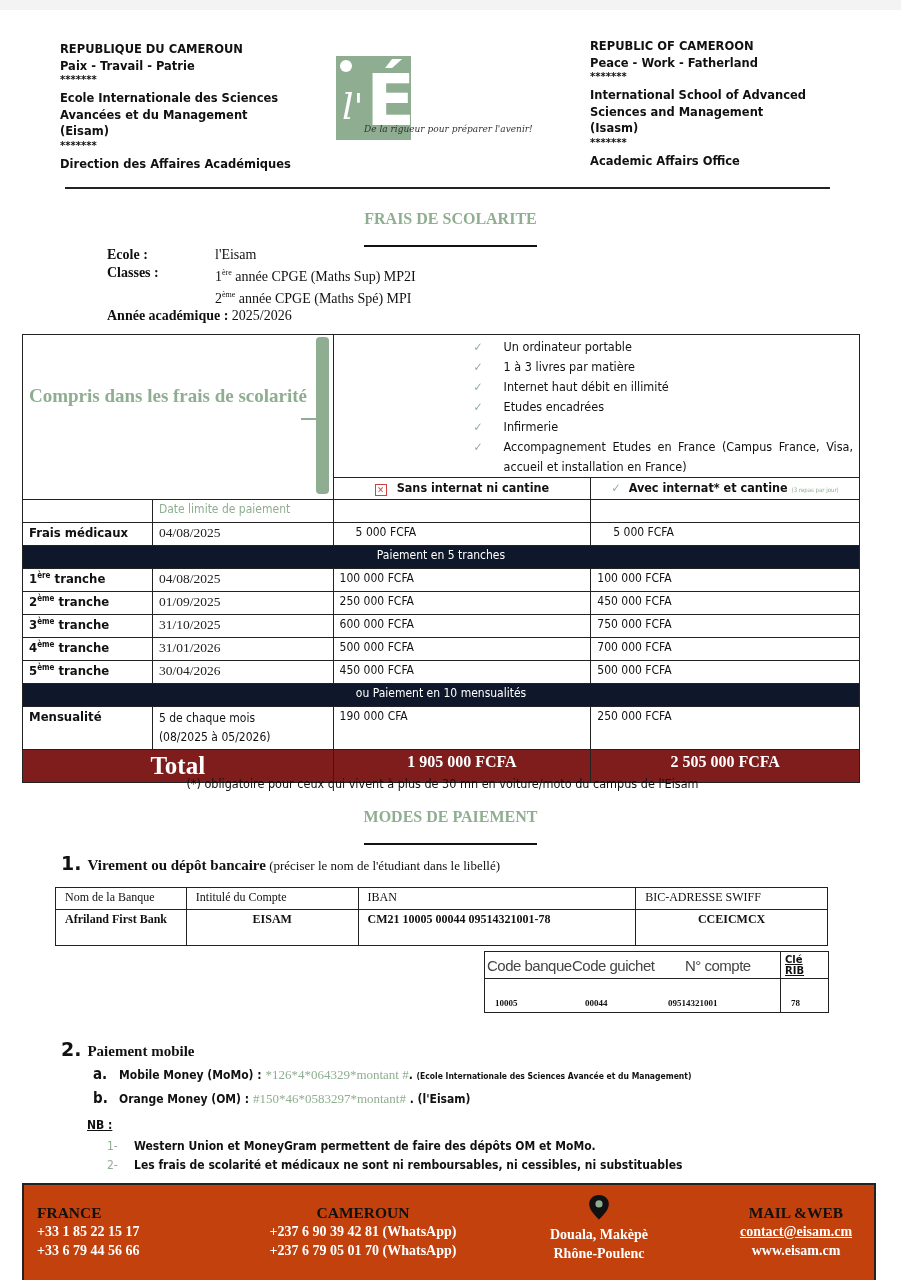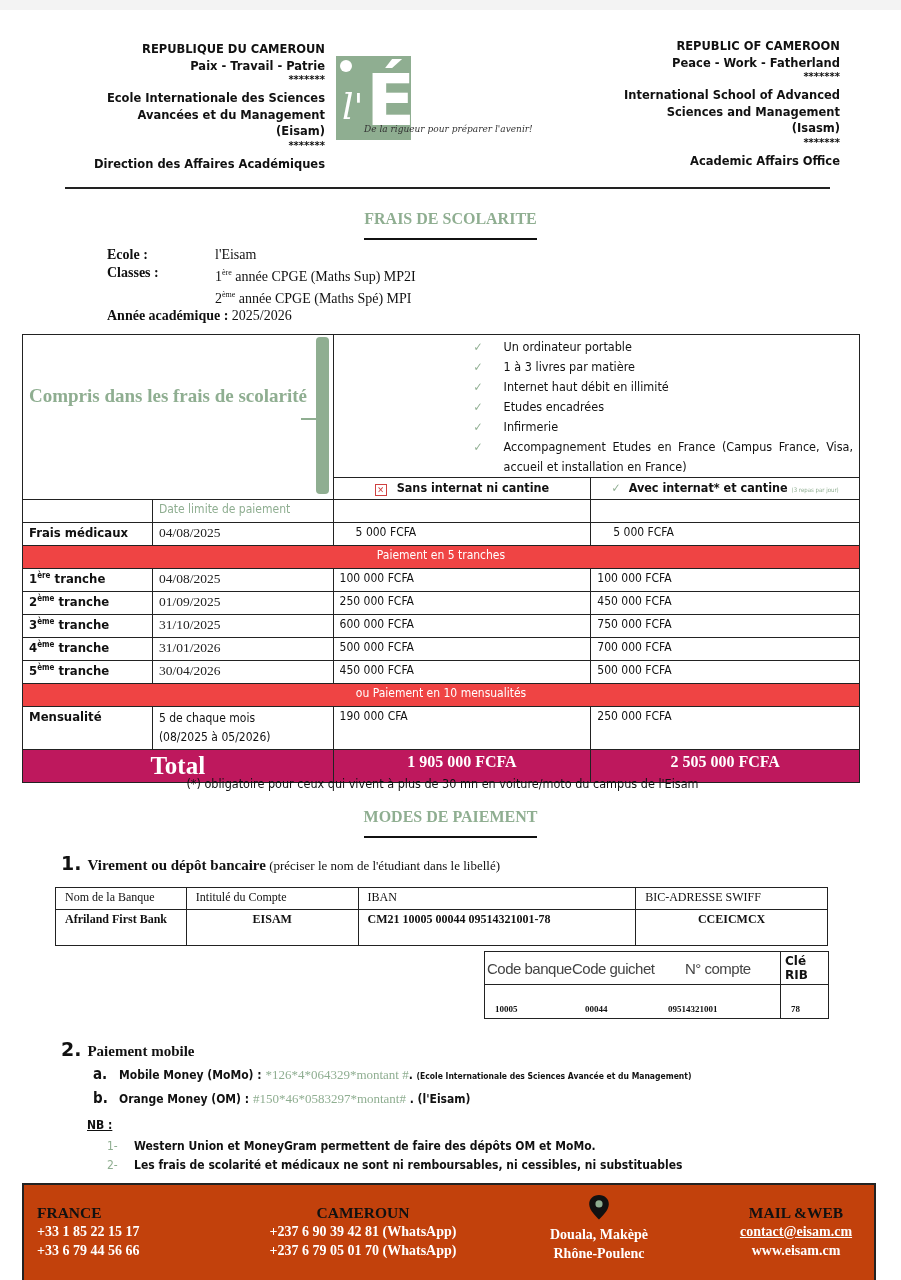--- a/index.html
+++ b/index.html
@@ -5,7 +5,7 @@
   * { box-sizing: border-box; margin: 0; padding: 0; }
   body { width: 901px; height: 1280px; background: #ffffff; position: relative; overflow: hidden; font-family: "Liberation Sans", sans-serif; color: #111; }
   .topbar { position: absolute; left: 0; top: 0; width: 901px; height: 10px; background: #f3f3f3; }
-  .hdr-col { position: absolute; text-align: right; font-family: "DejaVu Sans", sans-serif; font-weight: bold; font-size: 11.5px; line-height: 16.5px; }
+  .hdr-col { position: absolute; text-align: left; font-family: "DejaVu Sans", sans-serif; font-weight: bold; font-size: 11.5px; line-height: 16.5px; }
   .hdr-left { left: 60px; top: 41px; width: 265px; }
   .hdr-right { left: 590px; top: 38px; width: 250px; }
   .hdr-col .stars { font-size: 10px; line-height: 12px; }

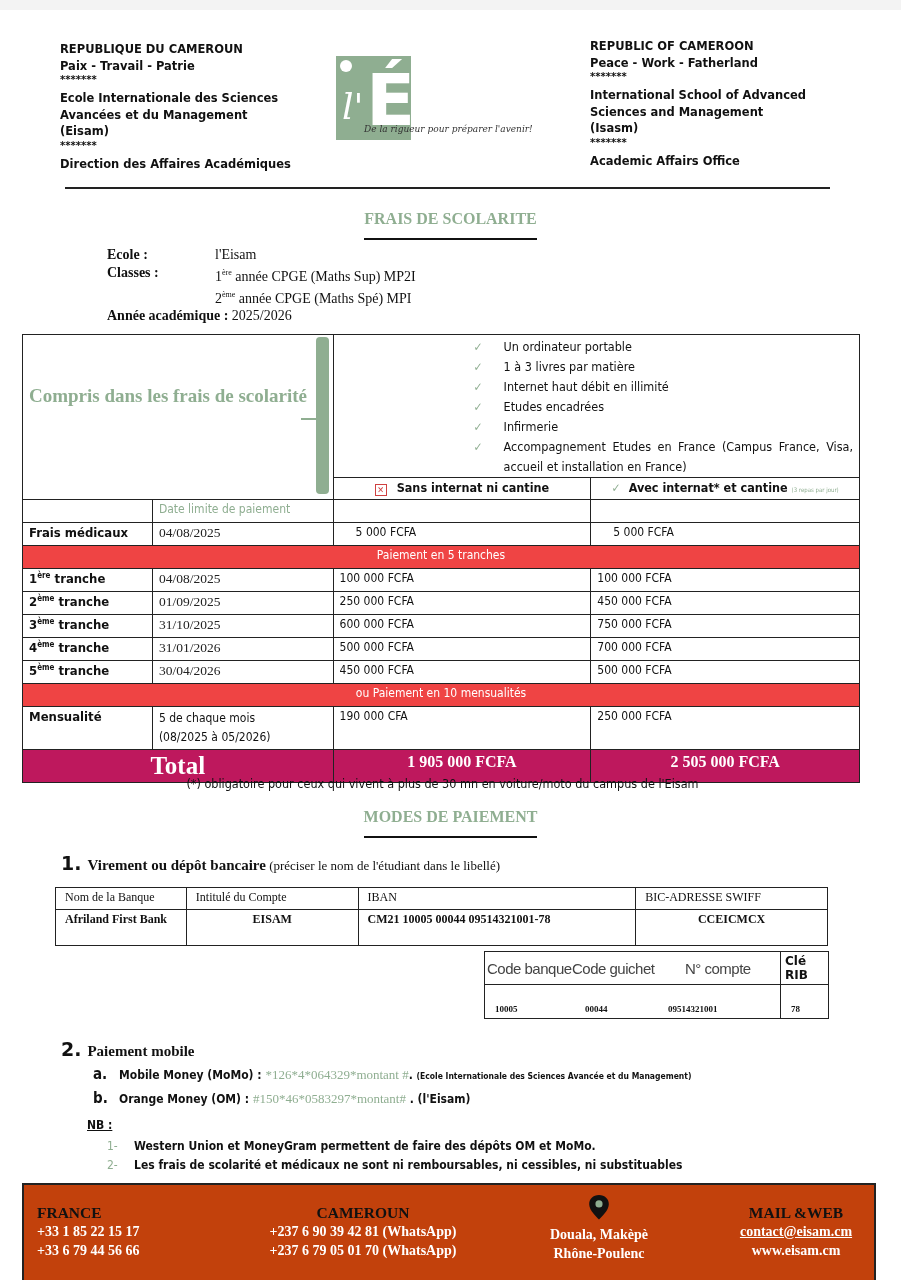--- a/index.html
+++ b/index.html
@@ -20,7 +20,7 @@
   .hdr-line { position: absolute; left: 65px; top: 187px; width: 765px; height: 2px; background: #222; }
 
   .title { position: absolute; left: 0; width: 901px; text-align: center; font-family: "Liberation Serif", serif; font-weight: bold; font-size: 16px; color: #8fae91; }
-  .title span { border-bottom: 2px solid #111; padding-bottom: 11px; }
+  .title span { border-bottom: 2px solid #111; padding-bottom: 18px; }
   .title1 { top: 210px; }
   .title2 { top: 808px; }
 

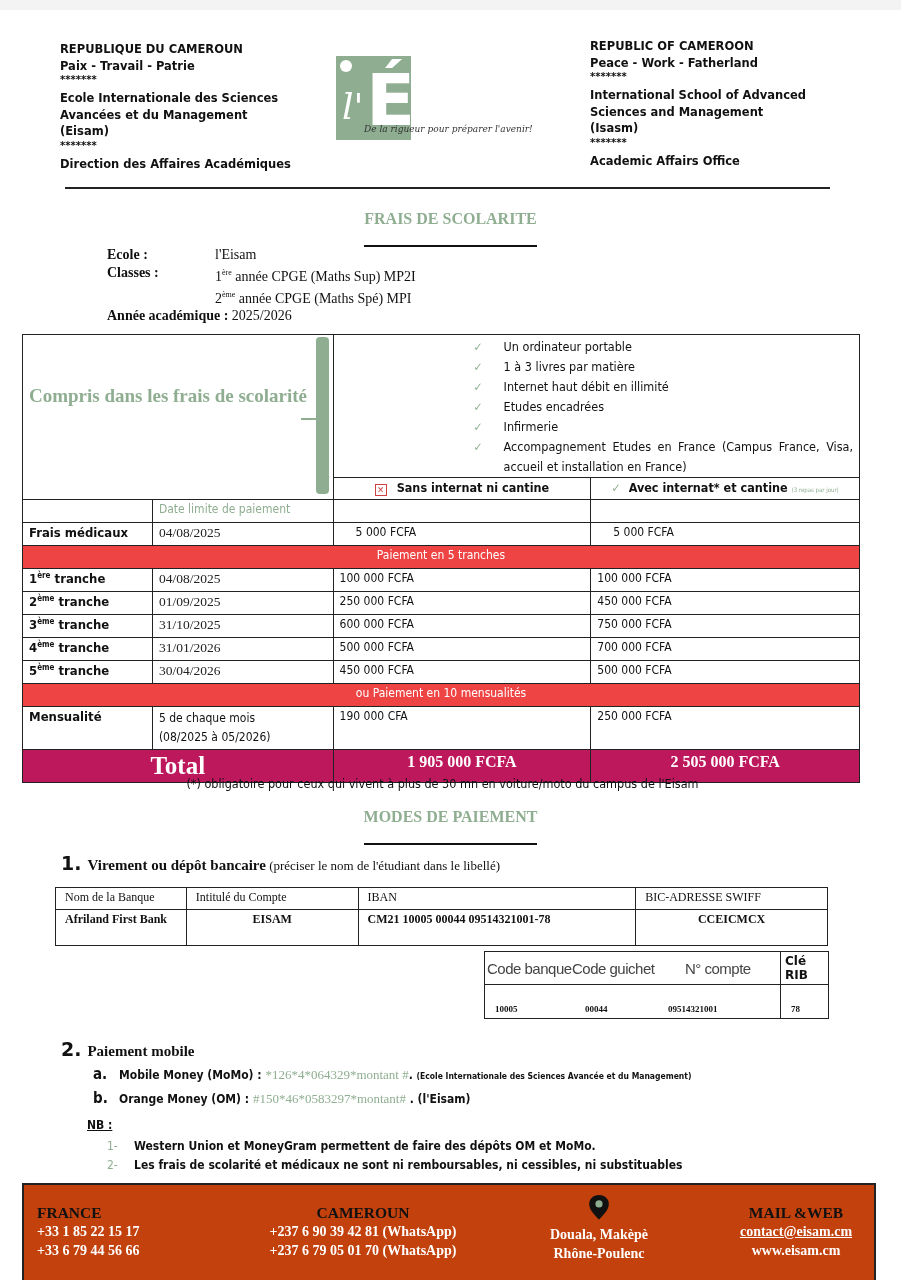--- a/index.html
+++ b/index.html
@@ -46,7 +46,7 @@
   .rowlabel sup { font-size: 8px; }
   .date { font-family: "Liberation Serif", serif; font-size: 13.5px; color: #222; }
   .date-lbl { color: #8fae91; font-size: 12px; }
-  .band td { background: #ef4444; color: #fff; text-align: center; height: 19px; padding: 1px; font-size: 12px; }
+  .band td { background: #0f172a; color: #fff; text-align: center; height: 19px; padding: 1px; font-size: 12px; }
   .total td { background: #be185d; color: #fff; font-family: "Liberation Serif", serif; font-weight: bold; height: 33px; }
   .total .t-label { font-size: 25px; text-align: center; padding: 0; line-height: 32px; }
   .total .t-val { font-size: 16px; padding-top: 3px; text-align: center; }

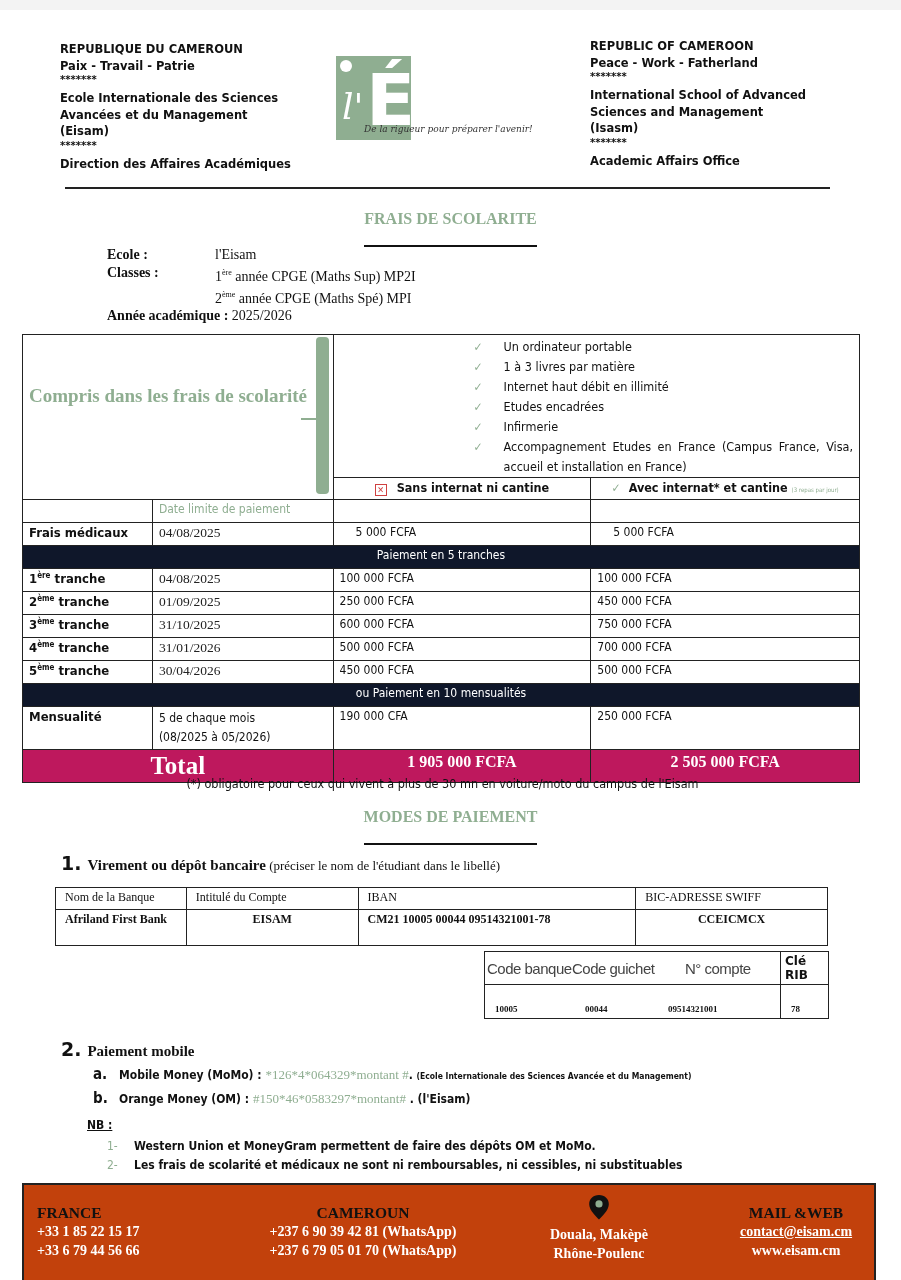--- a/index.html
+++ b/index.html
@@ -47,7 +47,7 @@
   .date { font-family: "Liberation Serif", serif; font-size: 13.5px; color: #222; }
   .date-lbl { color: #8fae91; font-size: 12px; }
   .band td { background: #0f172a; color: #fff; text-align: center; height: 19px; padding: 1px; font-size: 12px; }
-  .total td { background: #be185d; color: #fff; font-family: "Liberation Serif", serif; font-weight: bold; height: 33px; }
+  .total td { background: #7f1d1d; color: #fff; font-family: "Liberation Serif", serif; font-weight: bold; height: 33px; }
   .total .t-label { font-size: 25px; text-align: center; padding: 0; line-height: 32px; }
   .total .t-val { font-size: 16px; padding-top: 3px; text-align: center; }
 

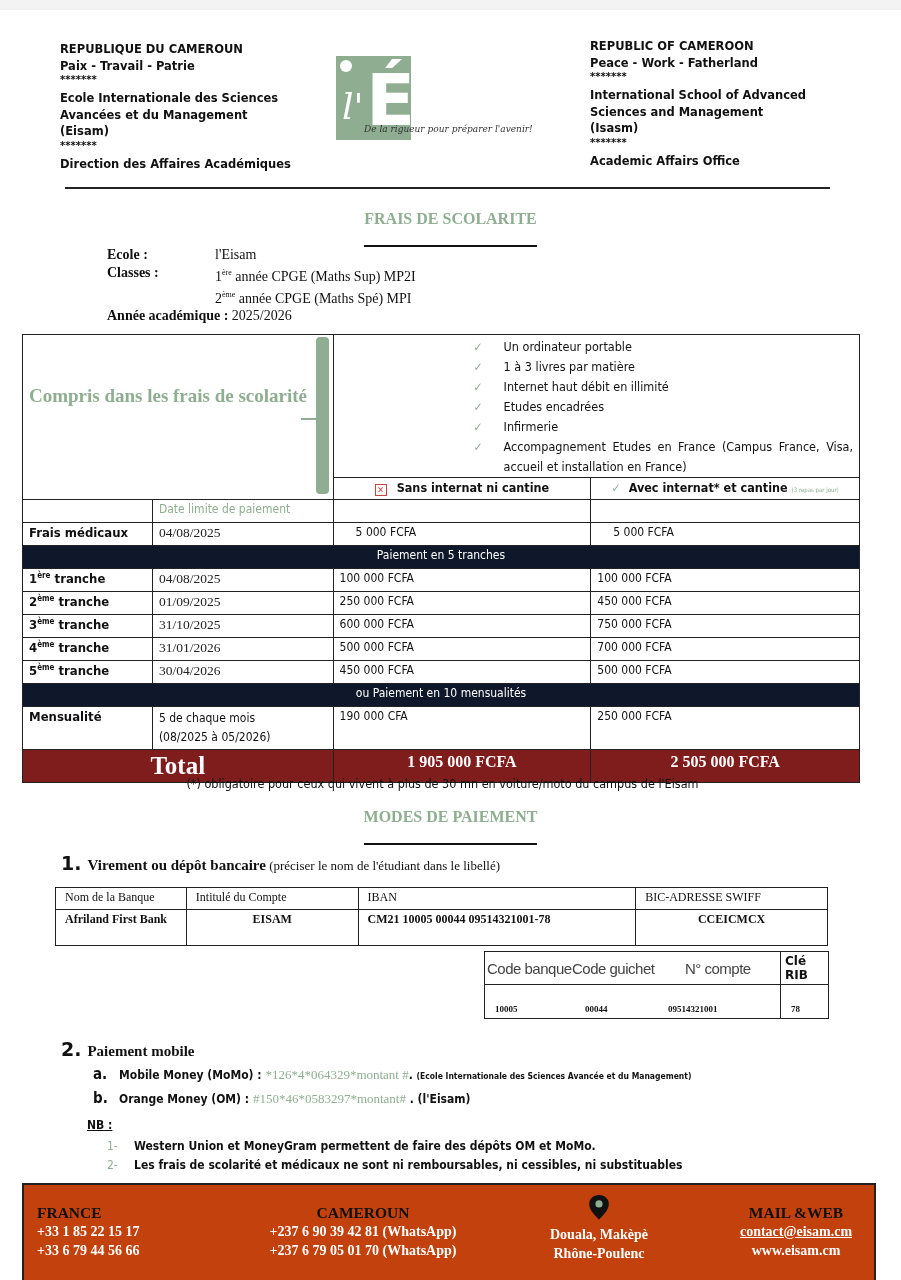--- a/index.html
+++ b/index.html
@@ -67,7 +67,7 @@
   table.rib td { border: 1px solid #222; }
   .rib-h { font-family: "Liberation Sans Narrow", "Liberation Sans", sans-serif; font-size: 15px; color: #444; height: 25px; padding: 0 2px; white-space: nowrap; letter-spacing: -0.5px; }
   .rib-h span { display: inline-block; }
-  .rib-k { font-size: 12px; font-weight: bold; font-family: "DejaVu Sans", sans-serif; padding: 2px 4px; vertical-align: top; width: 48px; }
+  .rib-k { font-size: 10px; font-weight: bold; font-family: "DejaVu Sans", sans-serif; padding: 2px 4px; vertical-align: top; width: 48px; text-decoration: underline; }
   .rib-v { font-family: "Liberation Serif", serif; font-weight: bold; font-size: 9px; height: 34px; vertical-align: bottom; padding: 0 0 4px 10px; }
 
   .mobile { position: absolute; left: 93px; top: 1063px; font-family: "DejaVu Sans Condensed", "DejaVu Sans", sans-serif; font-weight: bold; font-size: 12px; line-height: 22px; }

